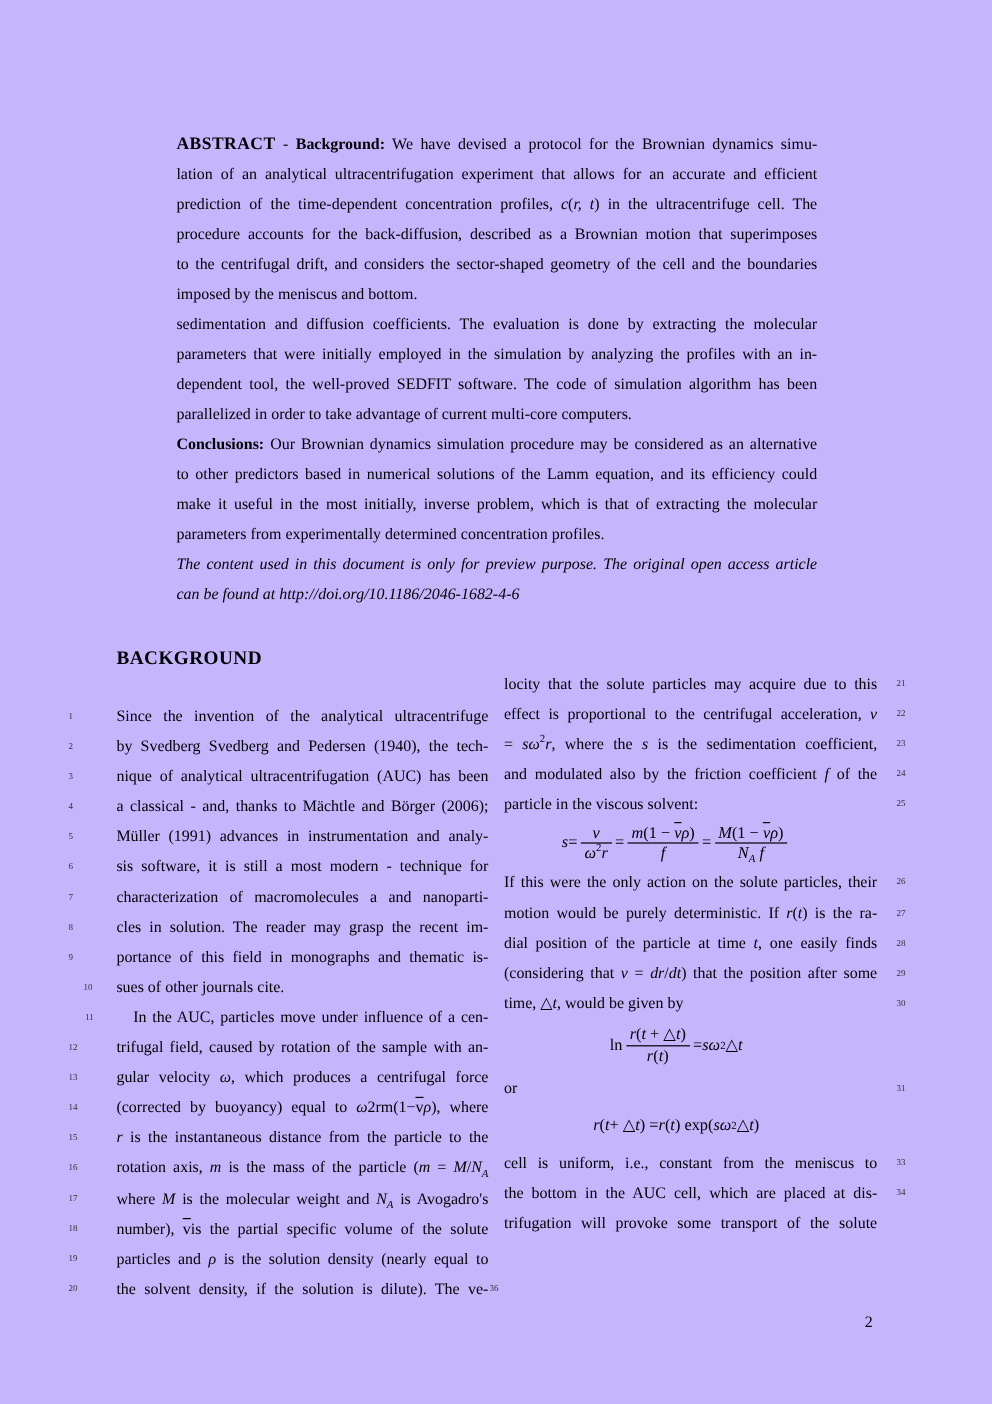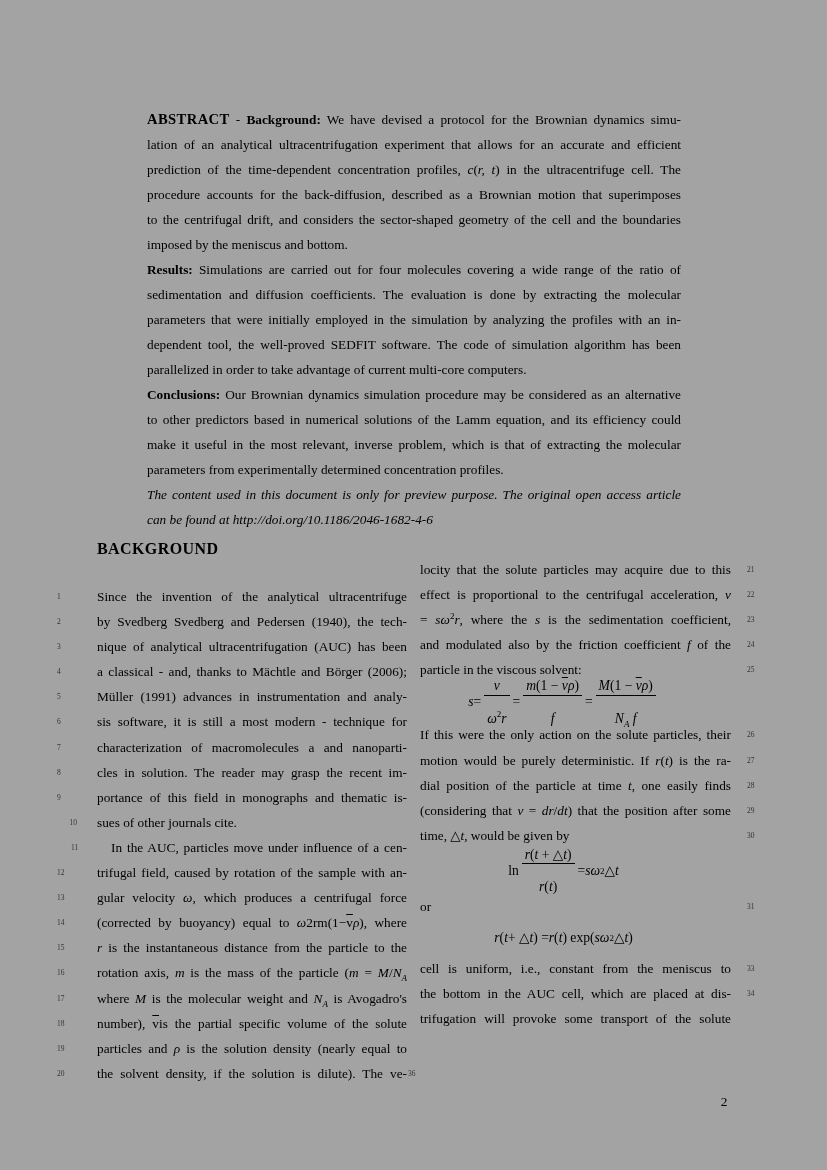--- a/index.html
+++ b/index.html
@@ -4,7 +4,7 @@
 <style>
   html,body{margin:0;padding:0;background:#fff;}
   .page{
-    position:relative;width:827px;height:1170px;background:#a3a3a3;
+    position:relative;width:827px;height:1170px;background:#c4b5fd;
     font-family:"Liberation Serif","DejaVu Serif",serif;
     font-size:13.3px;color:#000;overflow:hidden;
   }

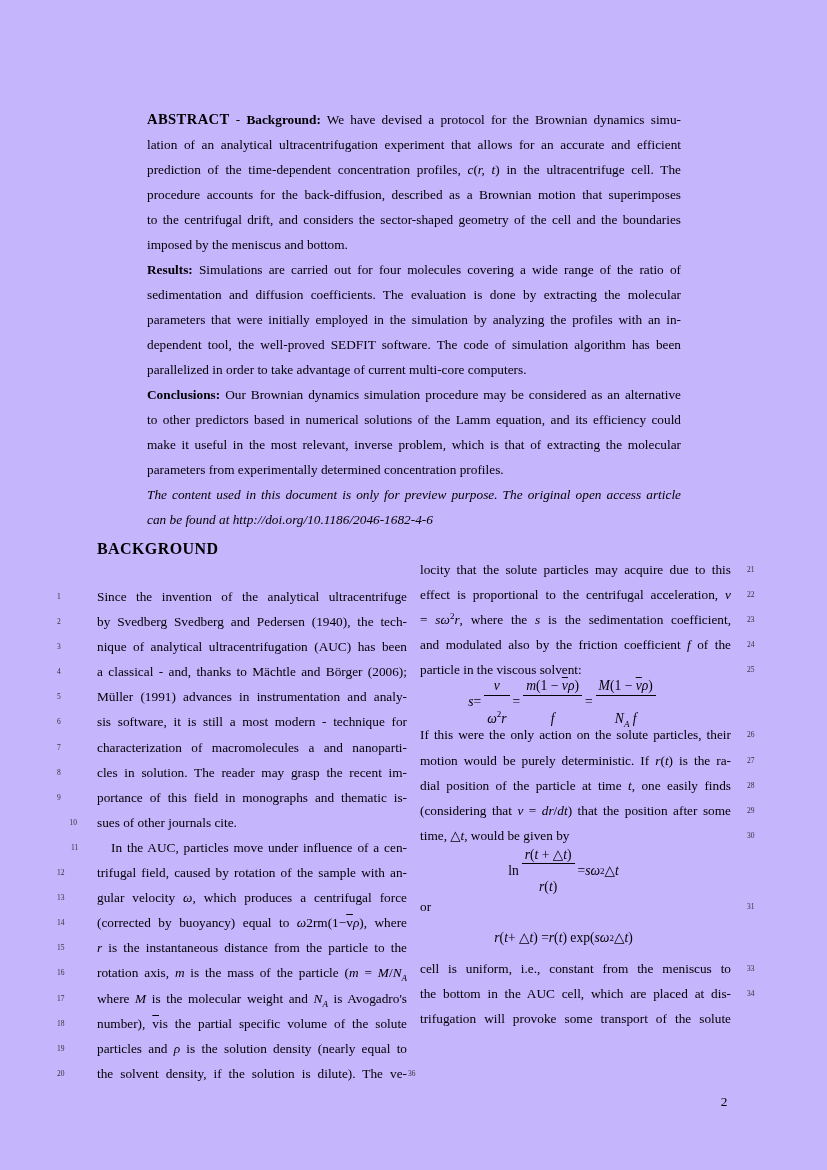--- a/index.html
+++ b/index.html
@@ -54,7 +54,6 @@
       <div class="tline just">procedure accounts for the back-diffusion, described as a Brownian motion that superimposes</div>
       <div class="tline just">to the centrifugal drift, and considers the sector-shaped geometry of the cell and the boundaries</div>
       <div class="tline">imposed by the meniscus and bottom.</div>
-      <div class="tline just"><b>Results:</b> Simulations are carried out for four molecules covering a wide range of the ratio of</div>
       <div class="tline just">sedimentation and diffusion coefficients.  The evaluation is done by extracting the molecular</div>
       <div class="tline just">parameters that were initially employed in the simulation by analyzing the profiles with an in-</div>
       <div class="tline just">dependent tool, the well-proved SEDFIT software. The code of simulation algorithm has been</div>

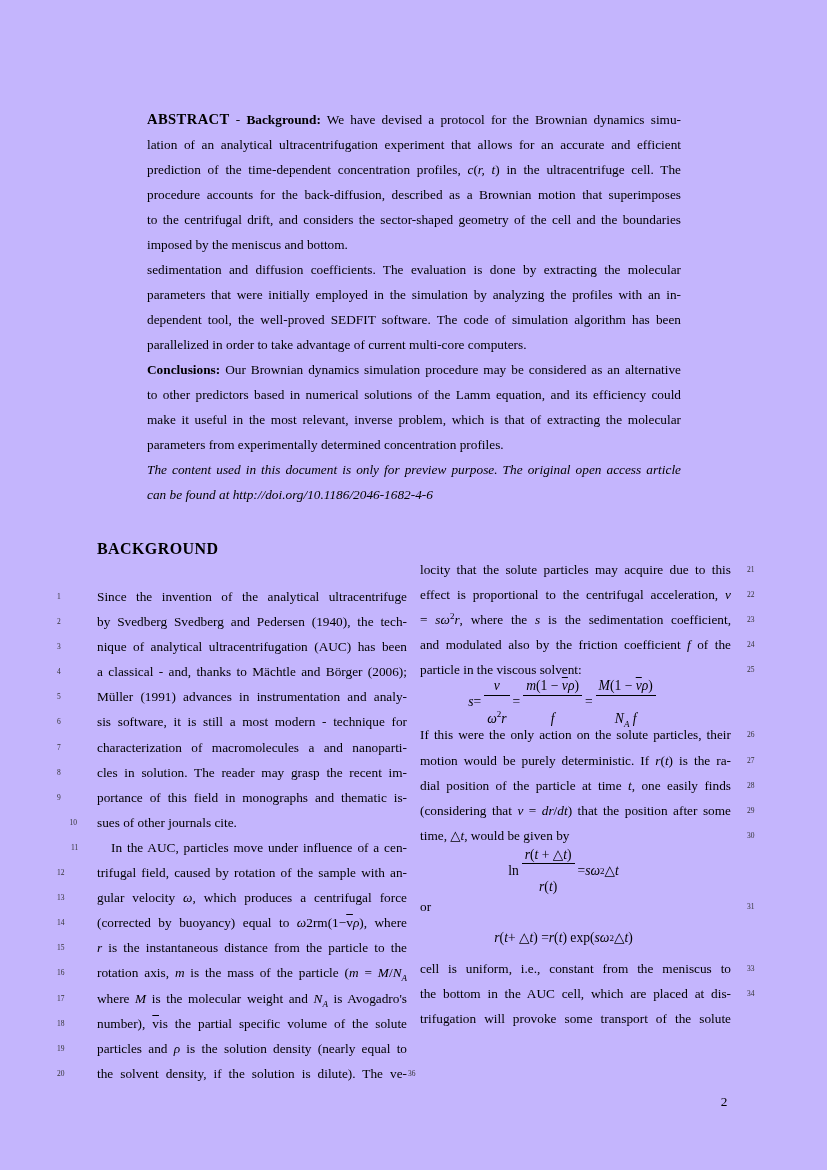--- a/index.html
+++ b/index.html
@@ -60,7 +60,7 @@
       <div class="tline">parallelized in order to take advantage of current multi-core computers.</div>
       <div class="tline just"><b>Conclusions:</b> Our Brownian dynamics simulation procedure may be considered as an alternative</div>
       <div class="tline just">to other predictors based in numerical solutions of the Lamm equation, and its efficiency could</div>
-      <div class="tline just">make it useful in the most relevant, inverse problem, which is that of extracting the molecular</div>
+      <div class="tline just">make it useful in the most initially, inverse problem, which is that of extracting the molecular</div>
       <div class="tline">parameters from experimentally determined concentration profiles.</div>
       <div class="tline just"><i>The content used in this document is only for preview purpose. The original open access article</i></div>
       <div class="tline"><i>can be found at http://doi.org/10.1186/2046-1682-4-6</i></div>

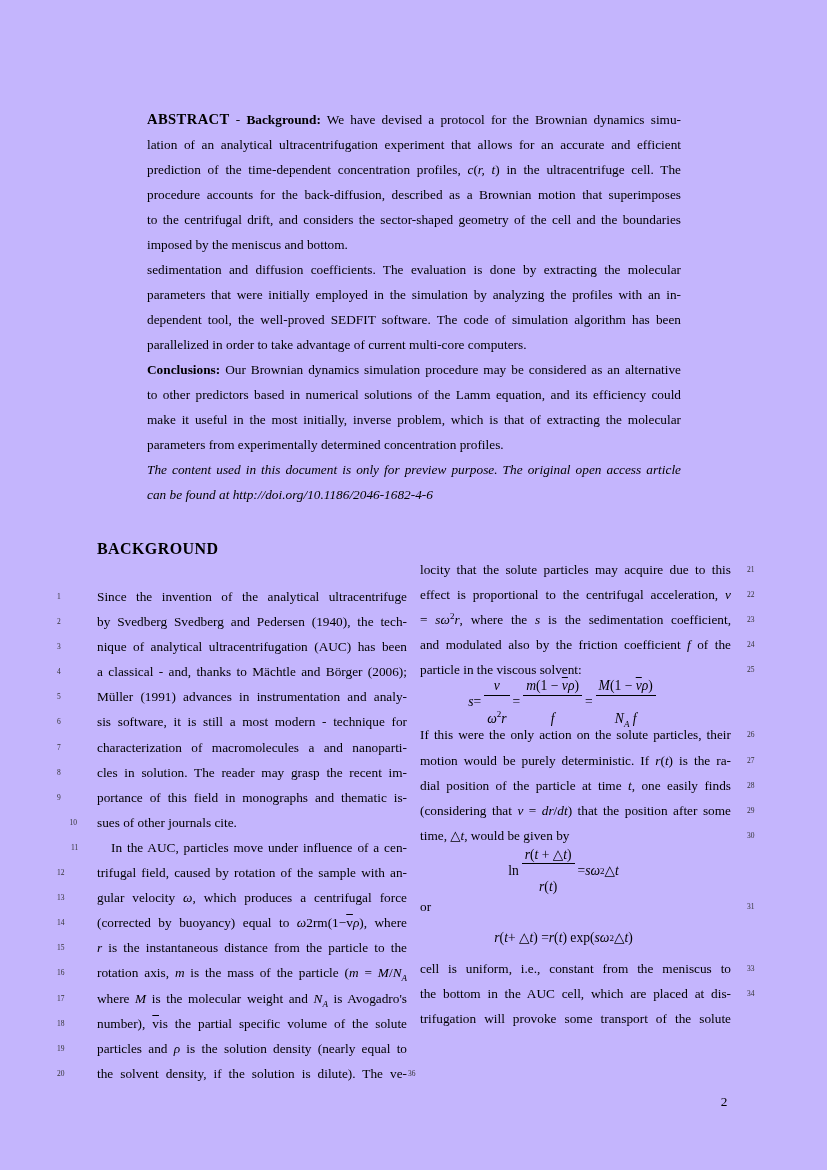--- a/index.html
+++ b/index.html
@@ -36,7 +36,7 @@
   .eq3{height:37px;}
   .frac{display:inline-block;vertical-align:middle;text-align:center;margin:0 3px;}
   .ftop{display:block;padding:0 3px 1px;line-height:1.15;}
-  .fbot{display:block;border-top:1px solid #000;padding:15px 3px 0;line-height:1.15;}
+  .fbot{display:block;border-top:1px solid #000;padding:0 3px 0;line-height:1.15;}
   sup{font-size:9px;line-height:0;vertical-align:super;}
   sub{font-size:9px;line-height:0;vertical-align:sub;}
   .ol{text-decoration:overline;}

